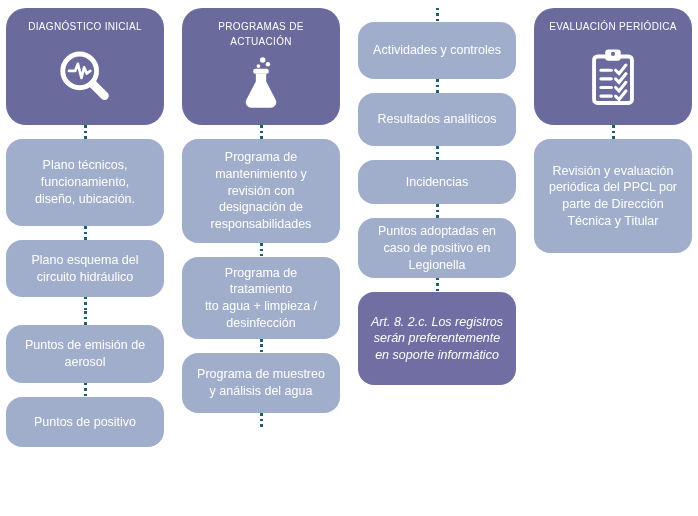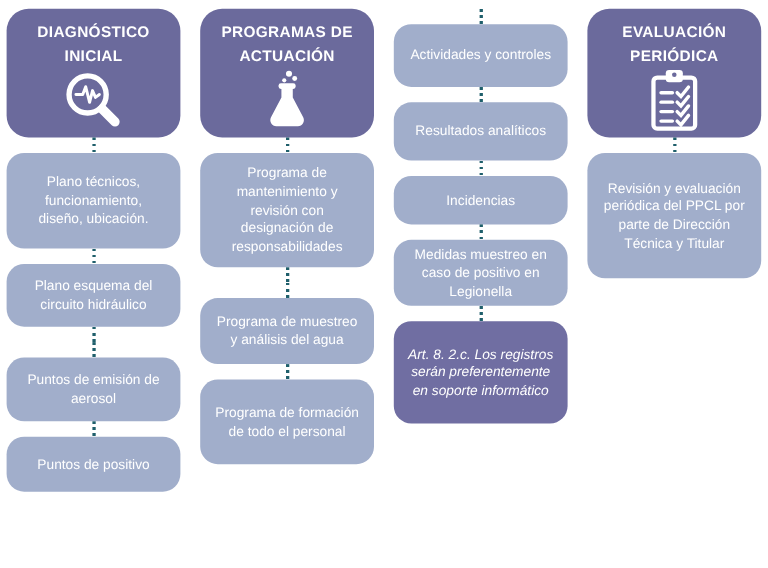--- a/index.html
+++ b/index.html
@@ -33,7 +33,7 @@
     padding-top:11px;
   }
   .header-title{
-    font-size:14px;font-weight:bold;letter-spacing:.3px;
+    font-size:10px;font-weight:normal;letter-spacing:.3px;
     text-align:center;line-height:1.5;
     max-width:140px;
   }

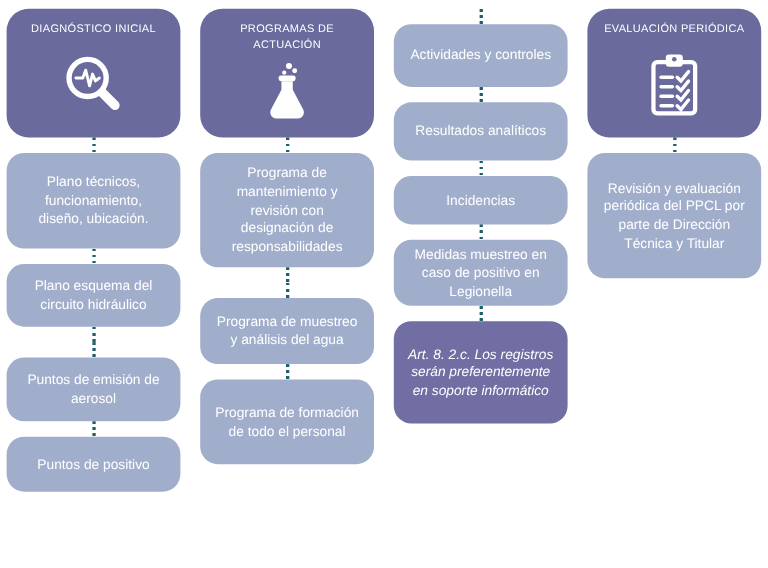--- a/index.html
+++ b/index.html
@@ -114,7 +114,7 @@
       <div class="conn"></div>
       <div class="item" style="min-height:44px">Incidencias</div>
       <div class="conn"></div>
-      <div class="item" style="min-height:60px">Medidas muestreo en caso de positivo en Legionella</div>
+      <div class="item" style="min-height:60px">Puntos adoptadas en caso de positivo en Legionella</div>
       <div class="conn"></div>
       <div class="item highlight" style="min-height:93px">Art. 8. 2.c. Los registros serán preferentemente en soporte informático</div>
     </div>

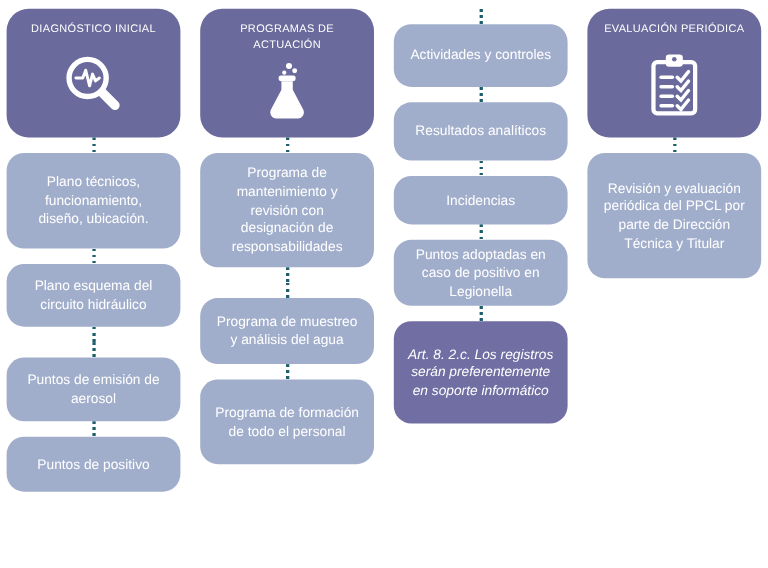--- a/index.html
+++ b/index.html
@@ -100,6 +100,8 @@
       <div class="conn"></div>
       <div class="item" style="min-height:104px">Programa de mantenimiento y revisión con designación de responsabilidades</div>
       <div class="conn"></div>
+      <div class="item" style="min-height:82px">Programa de tratamiento
+tto agua + limpieza / desinfección</div>
       <div class="conn"></div>
       <div class="item" style="min-height:60px">Programa de muestreo y análisis del agua</div>
       <div class="conn"></div>

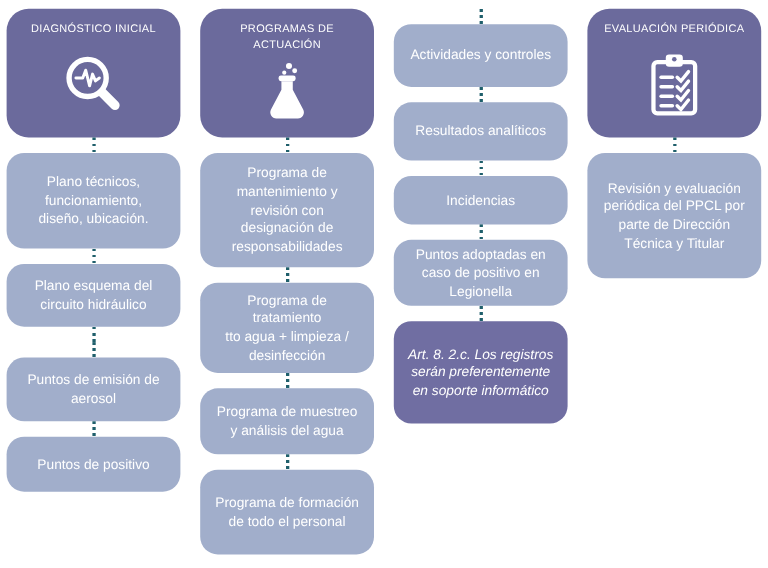--- a/index.html
+++ b/index.html
@@ -105,7 +105,6 @@
       <div class="conn"></div>
       <div class="item" style="min-height:60px">Programa de muestreo y análisis del agua</div>
       <div class="conn"></div>
-      <div class="item" style="min-height:77px">Programa de formación de todo el personal</div>
     </div>
 
     <div class="col">

